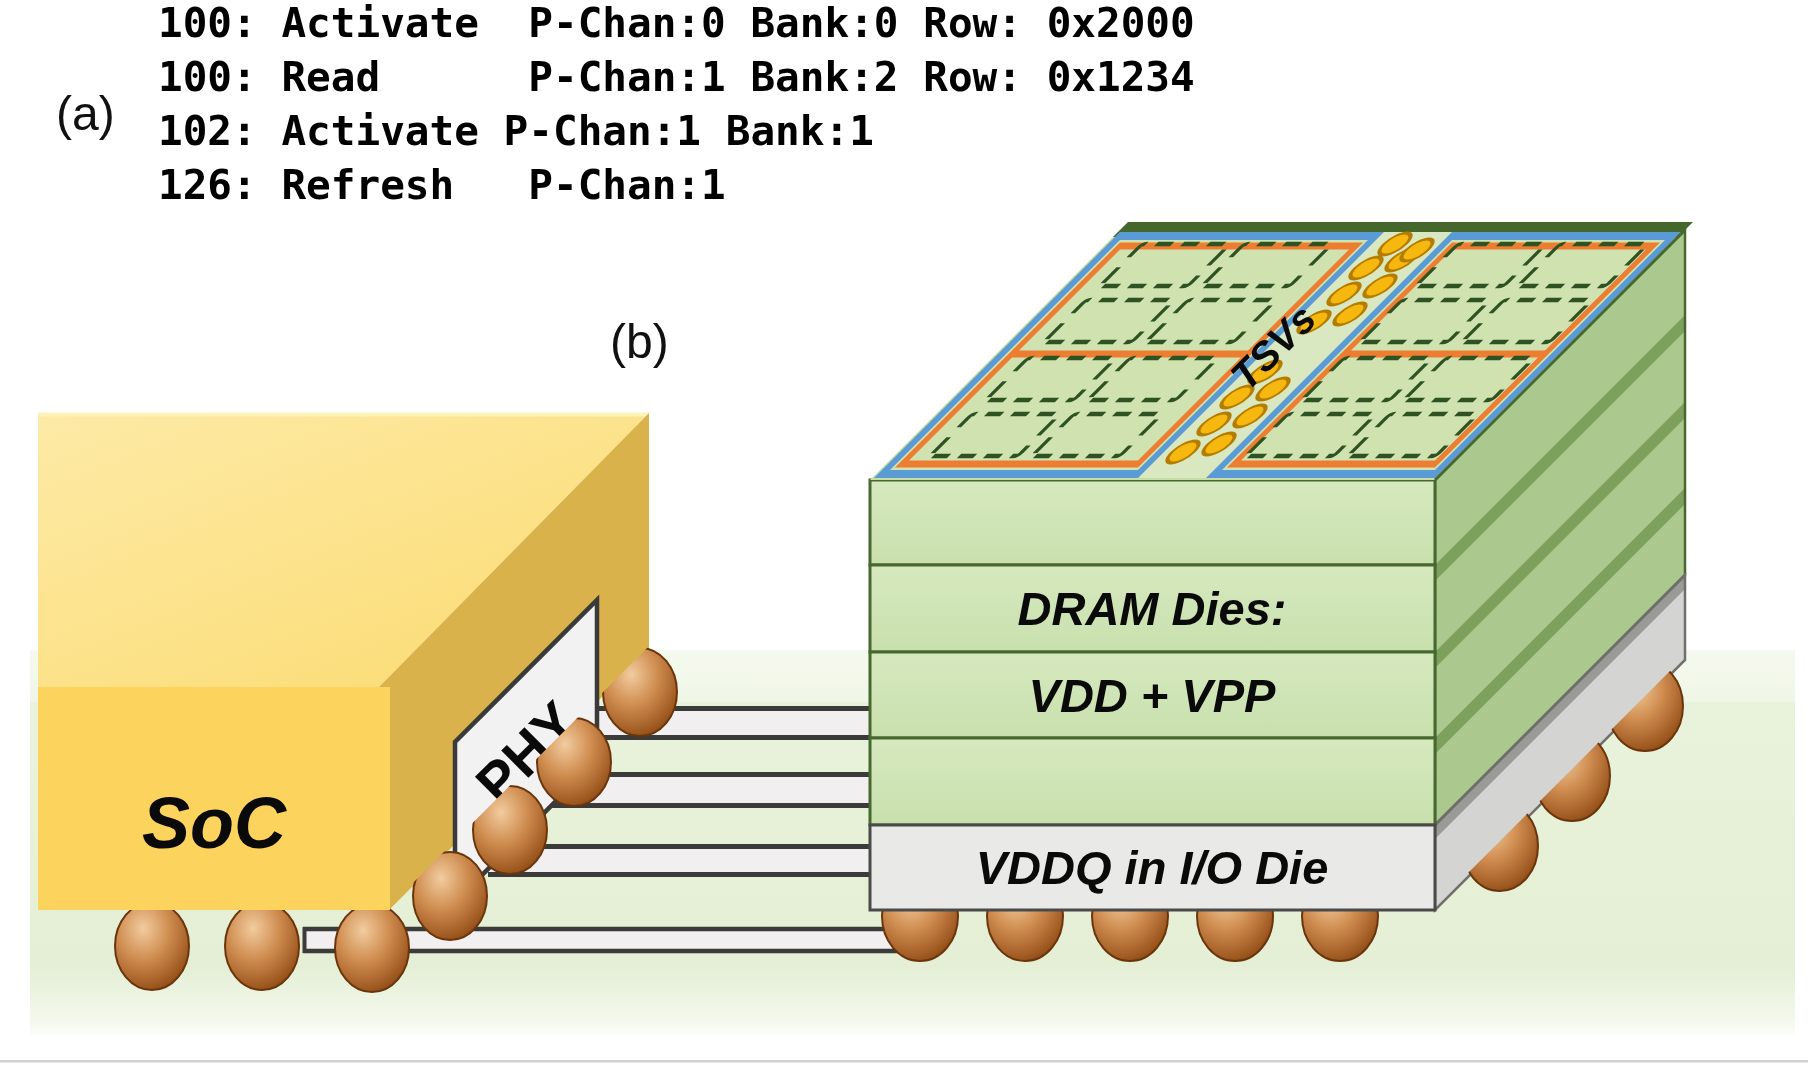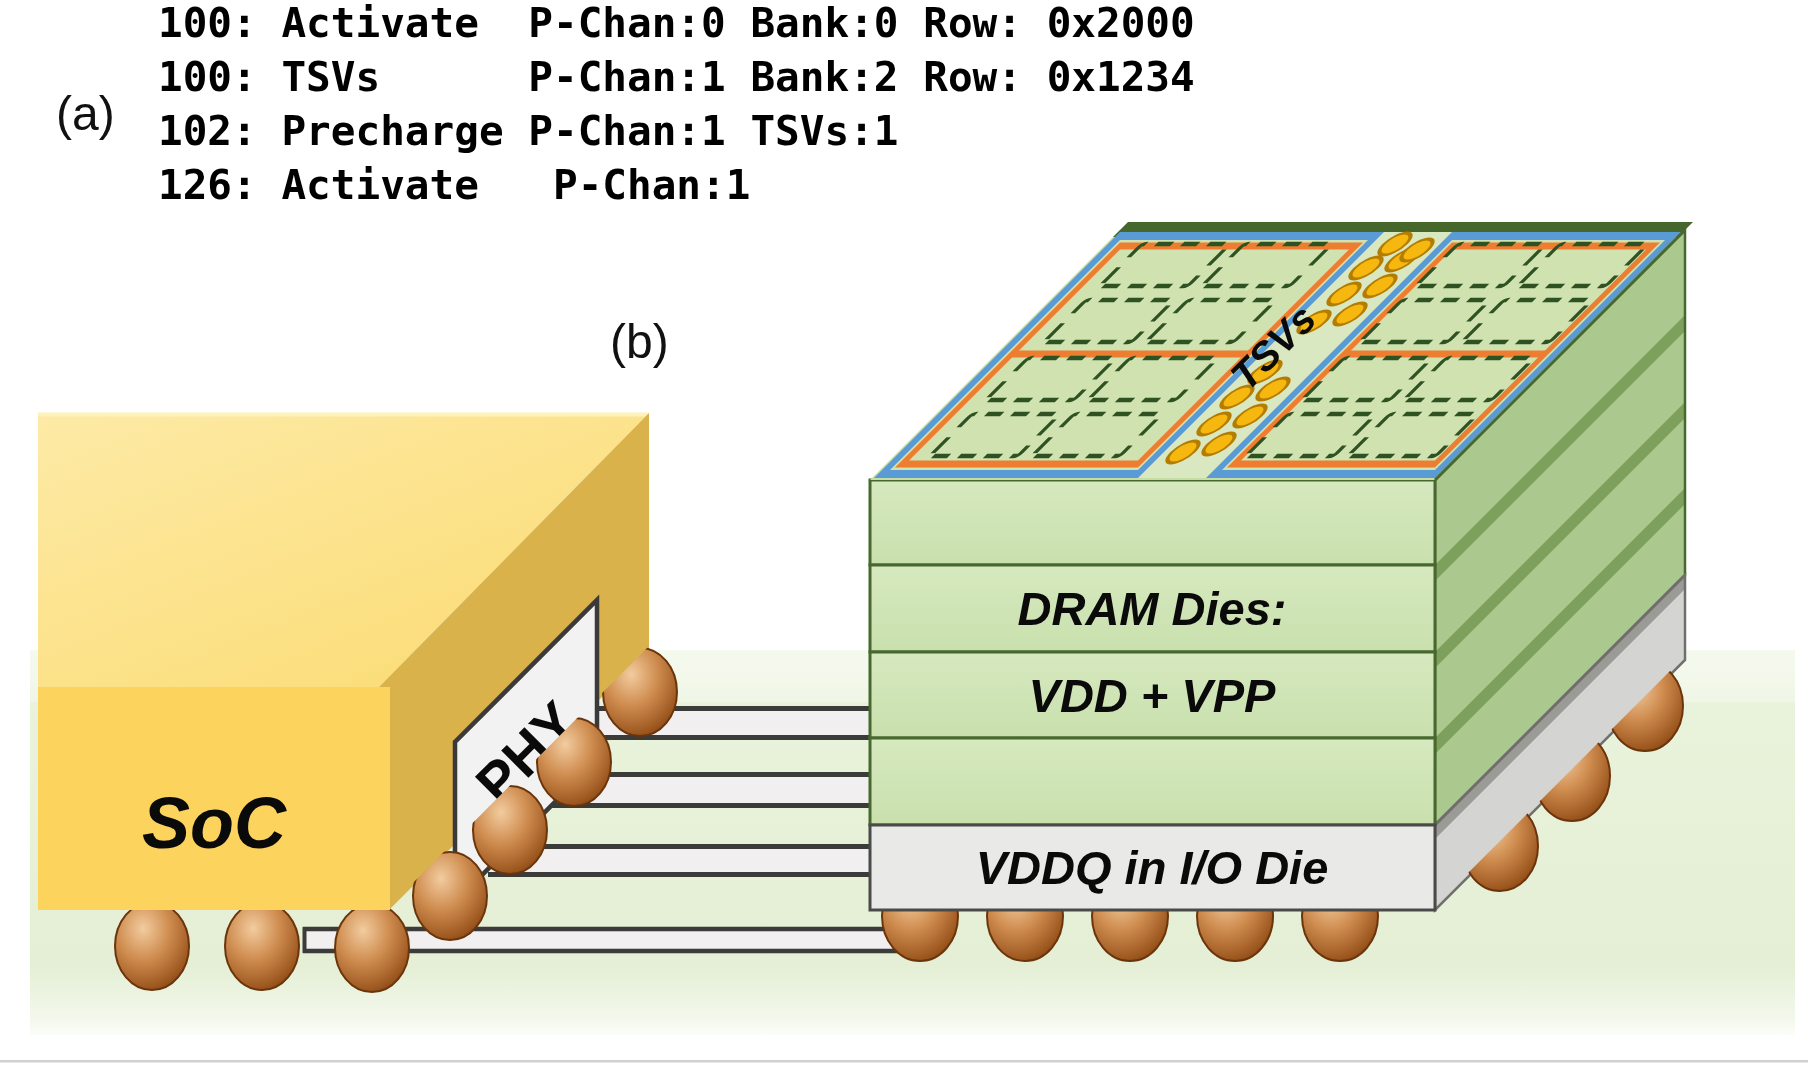--- a/index.html
+++ b/index.html
@@ -212,7 +212,7 @@
 
 <div id="cmdblock">
   <div class="cmdline">100: Activate  P-Chan:0 Bank:0 Row: 0x2000</div>
-  <div class="cmdline">100: TSVs      P-Chan:1 Bank:2 Row: 0x1234</div>
+  <div class="cmdline">100: Read      P-Chan:1 Bank:2 Row: 0x1234</div>
   <div class="cmdline">102: Precharge P-Chan:1 TSVs:1</div>
   <div class="cmdline">126: Activate   P-Chan:1</div>
 </div>

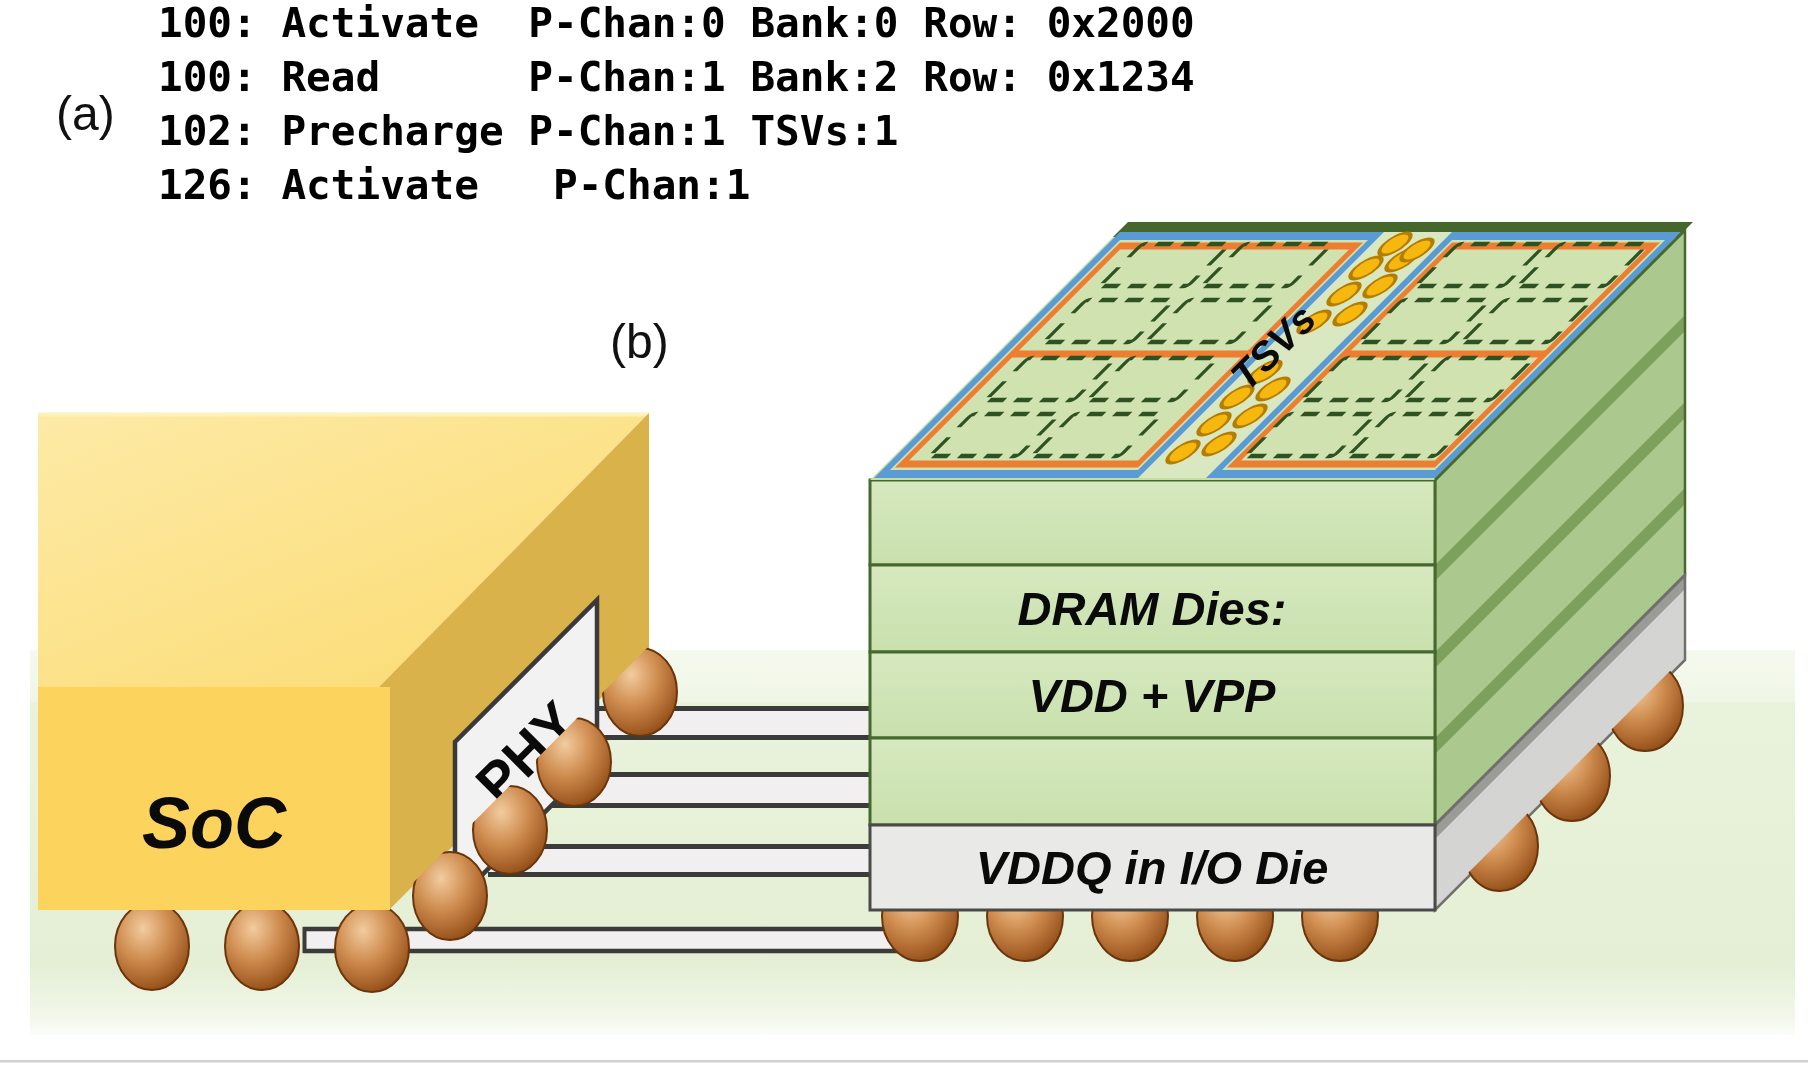--- a/index.html
+++ b/index.html
@@ -213,7 +213,7 @@
 <div id="cmdblock">
   <div class="cmdline">100: Activate  P-Chan:0 Bank:0 Row: 0x2000</div>
   <div class="cmdline">100: Read      P-Chan:1 Bank:2 Row: 0x1234</div>
-  <div class="cmdline">102: Precharge P-Chan:1 TSVs:1</div>
+  <div class="cmdline">102: Activate P-Chan:1 Bank:1</div>
   <div class="cmdline">126: Activate   P-Chan:1</div>
 </div>
 

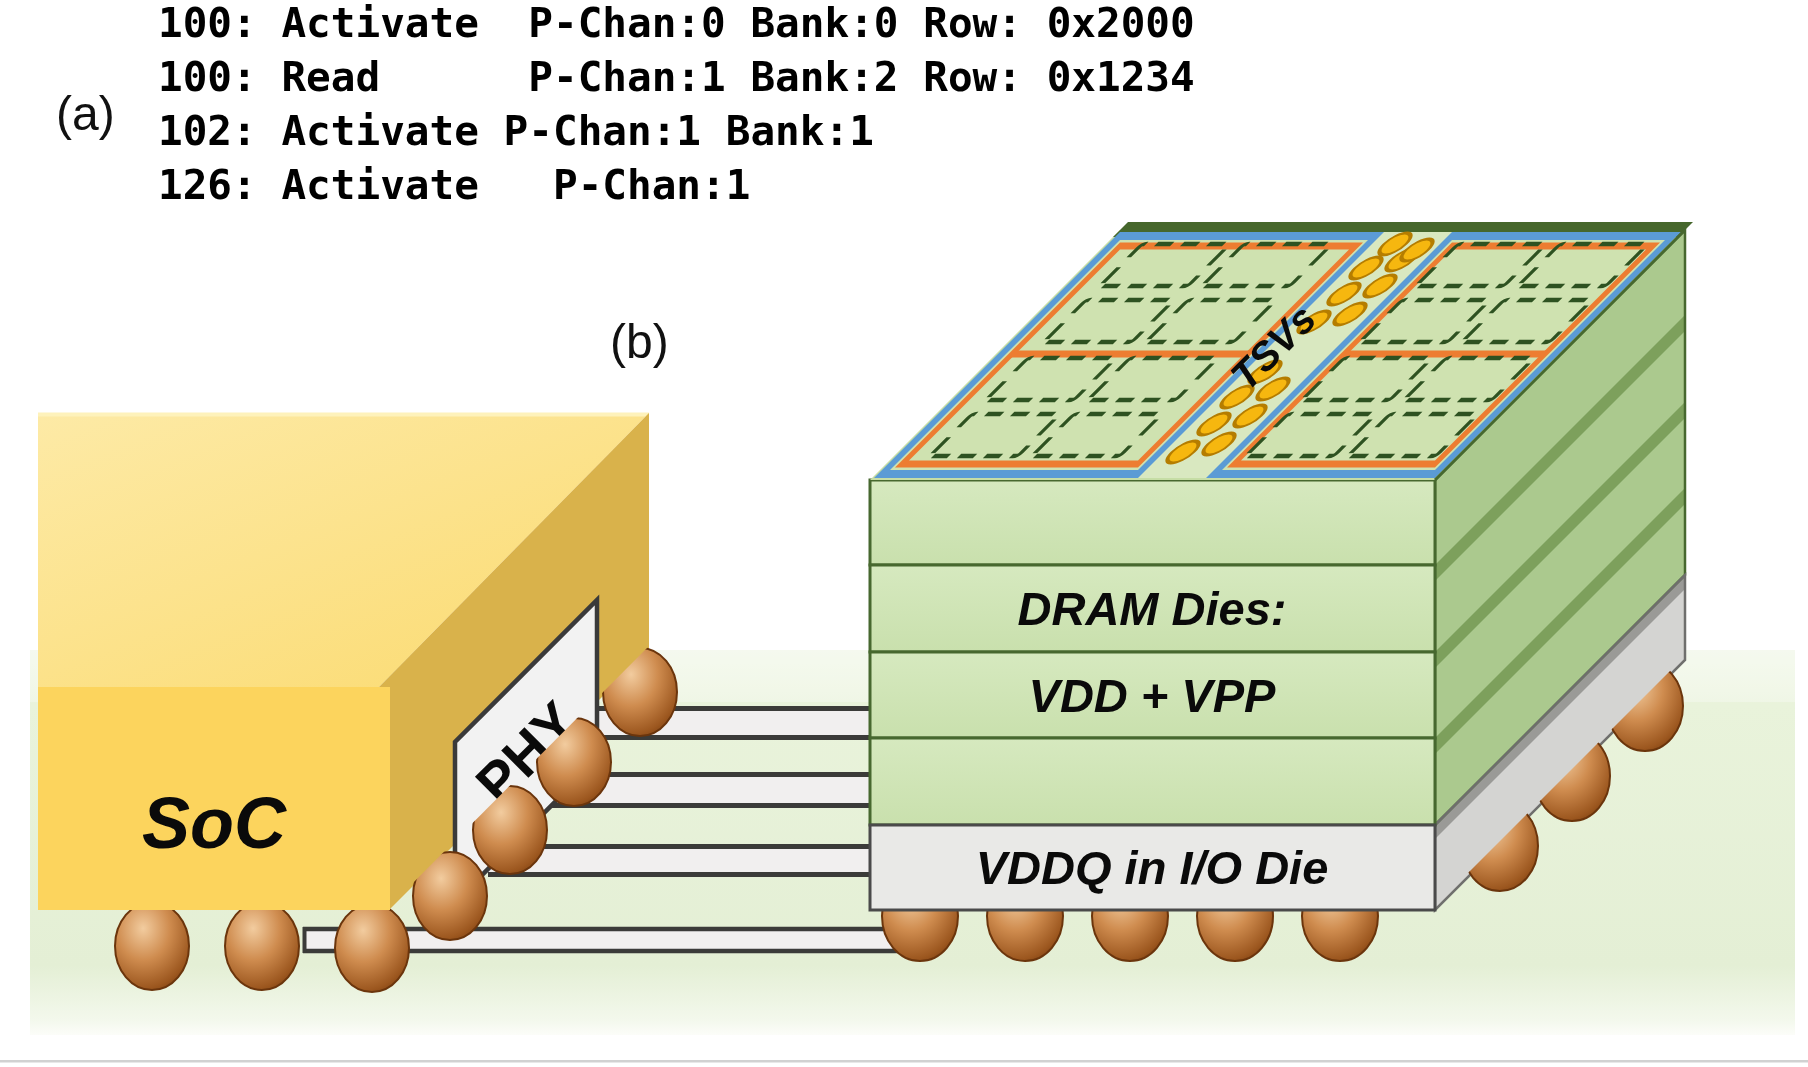--- a/index.html
+++ b/index.html
@@ -214,7 +214,7 @@
   <div class="cmdline">100: Activate  P-Chan:0 Bank:0 Row: 0x2000</div>
   <div class="cmdline">100: Read      P-Chan:1 Bank:2 Row: 0x1234</div>
   <div class="cmdline">102: Activate P-Chan:1 Bank:1</div>
-  <div class="cmdline">126: Activate   P-Chan:1</div>
+  <div class="cmdline">126: Refresh   P-Chan:1</div>
 </div>
 
 <div id="label-a" class="panel-label">(a)</div>

